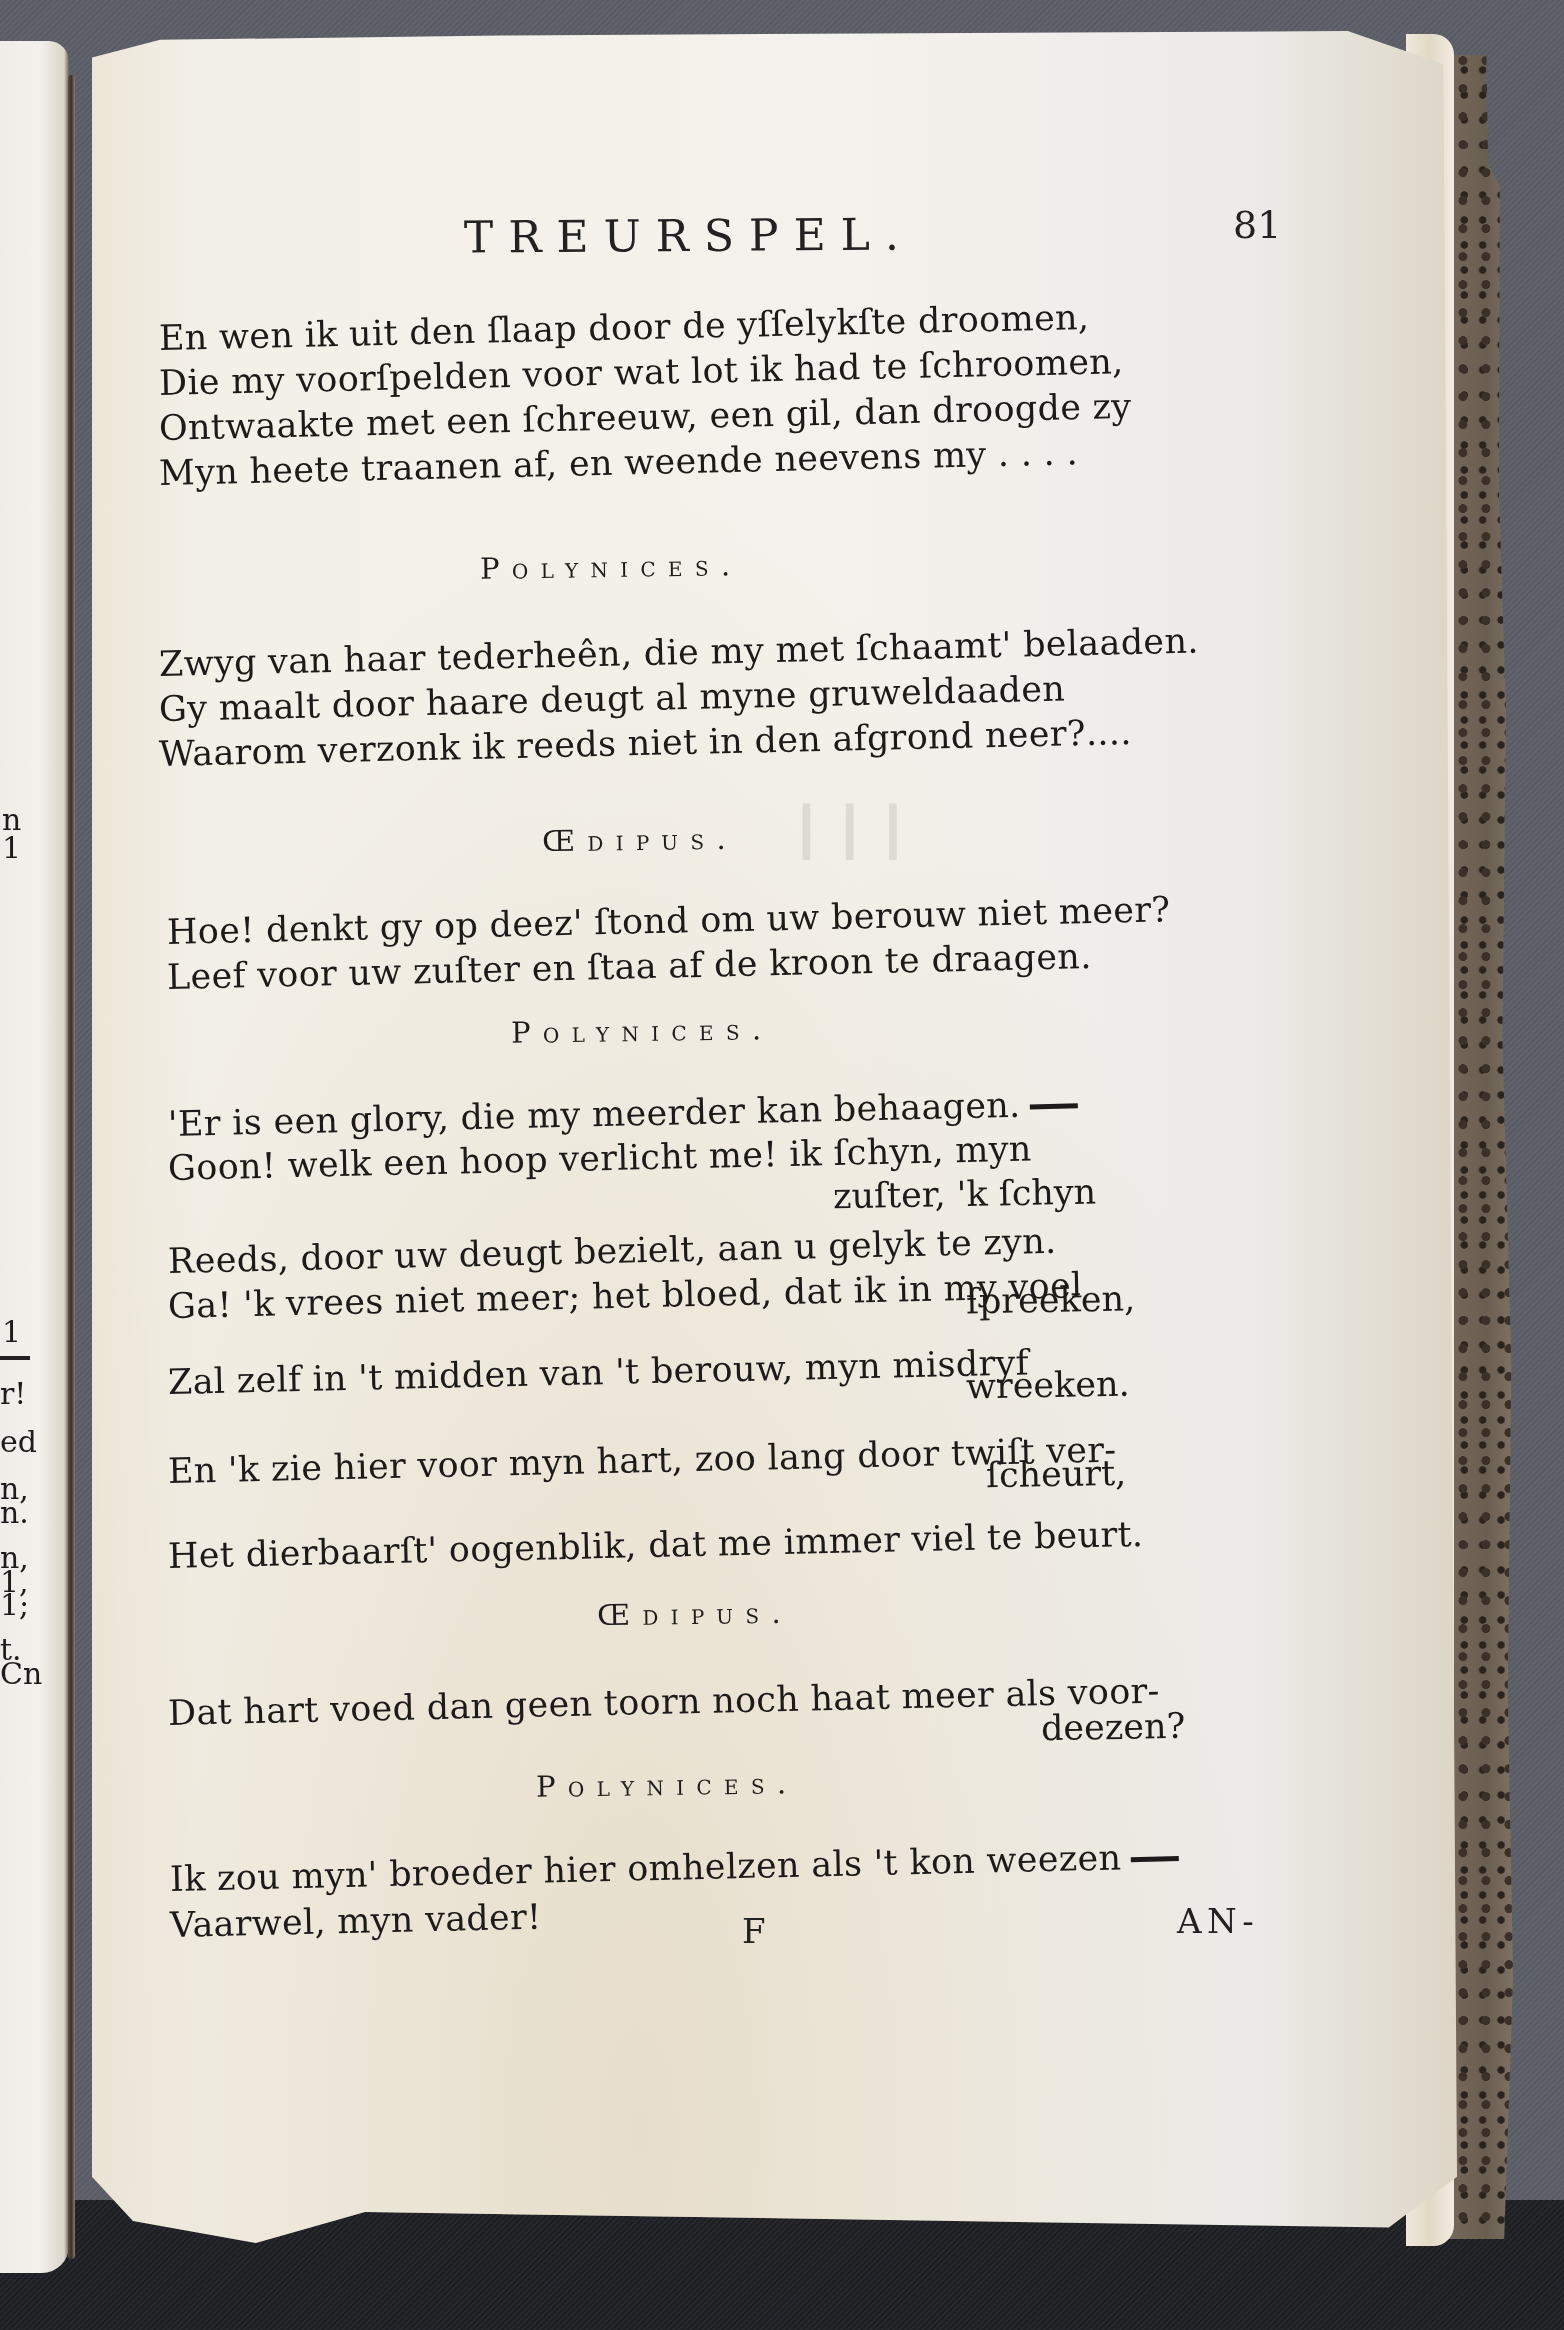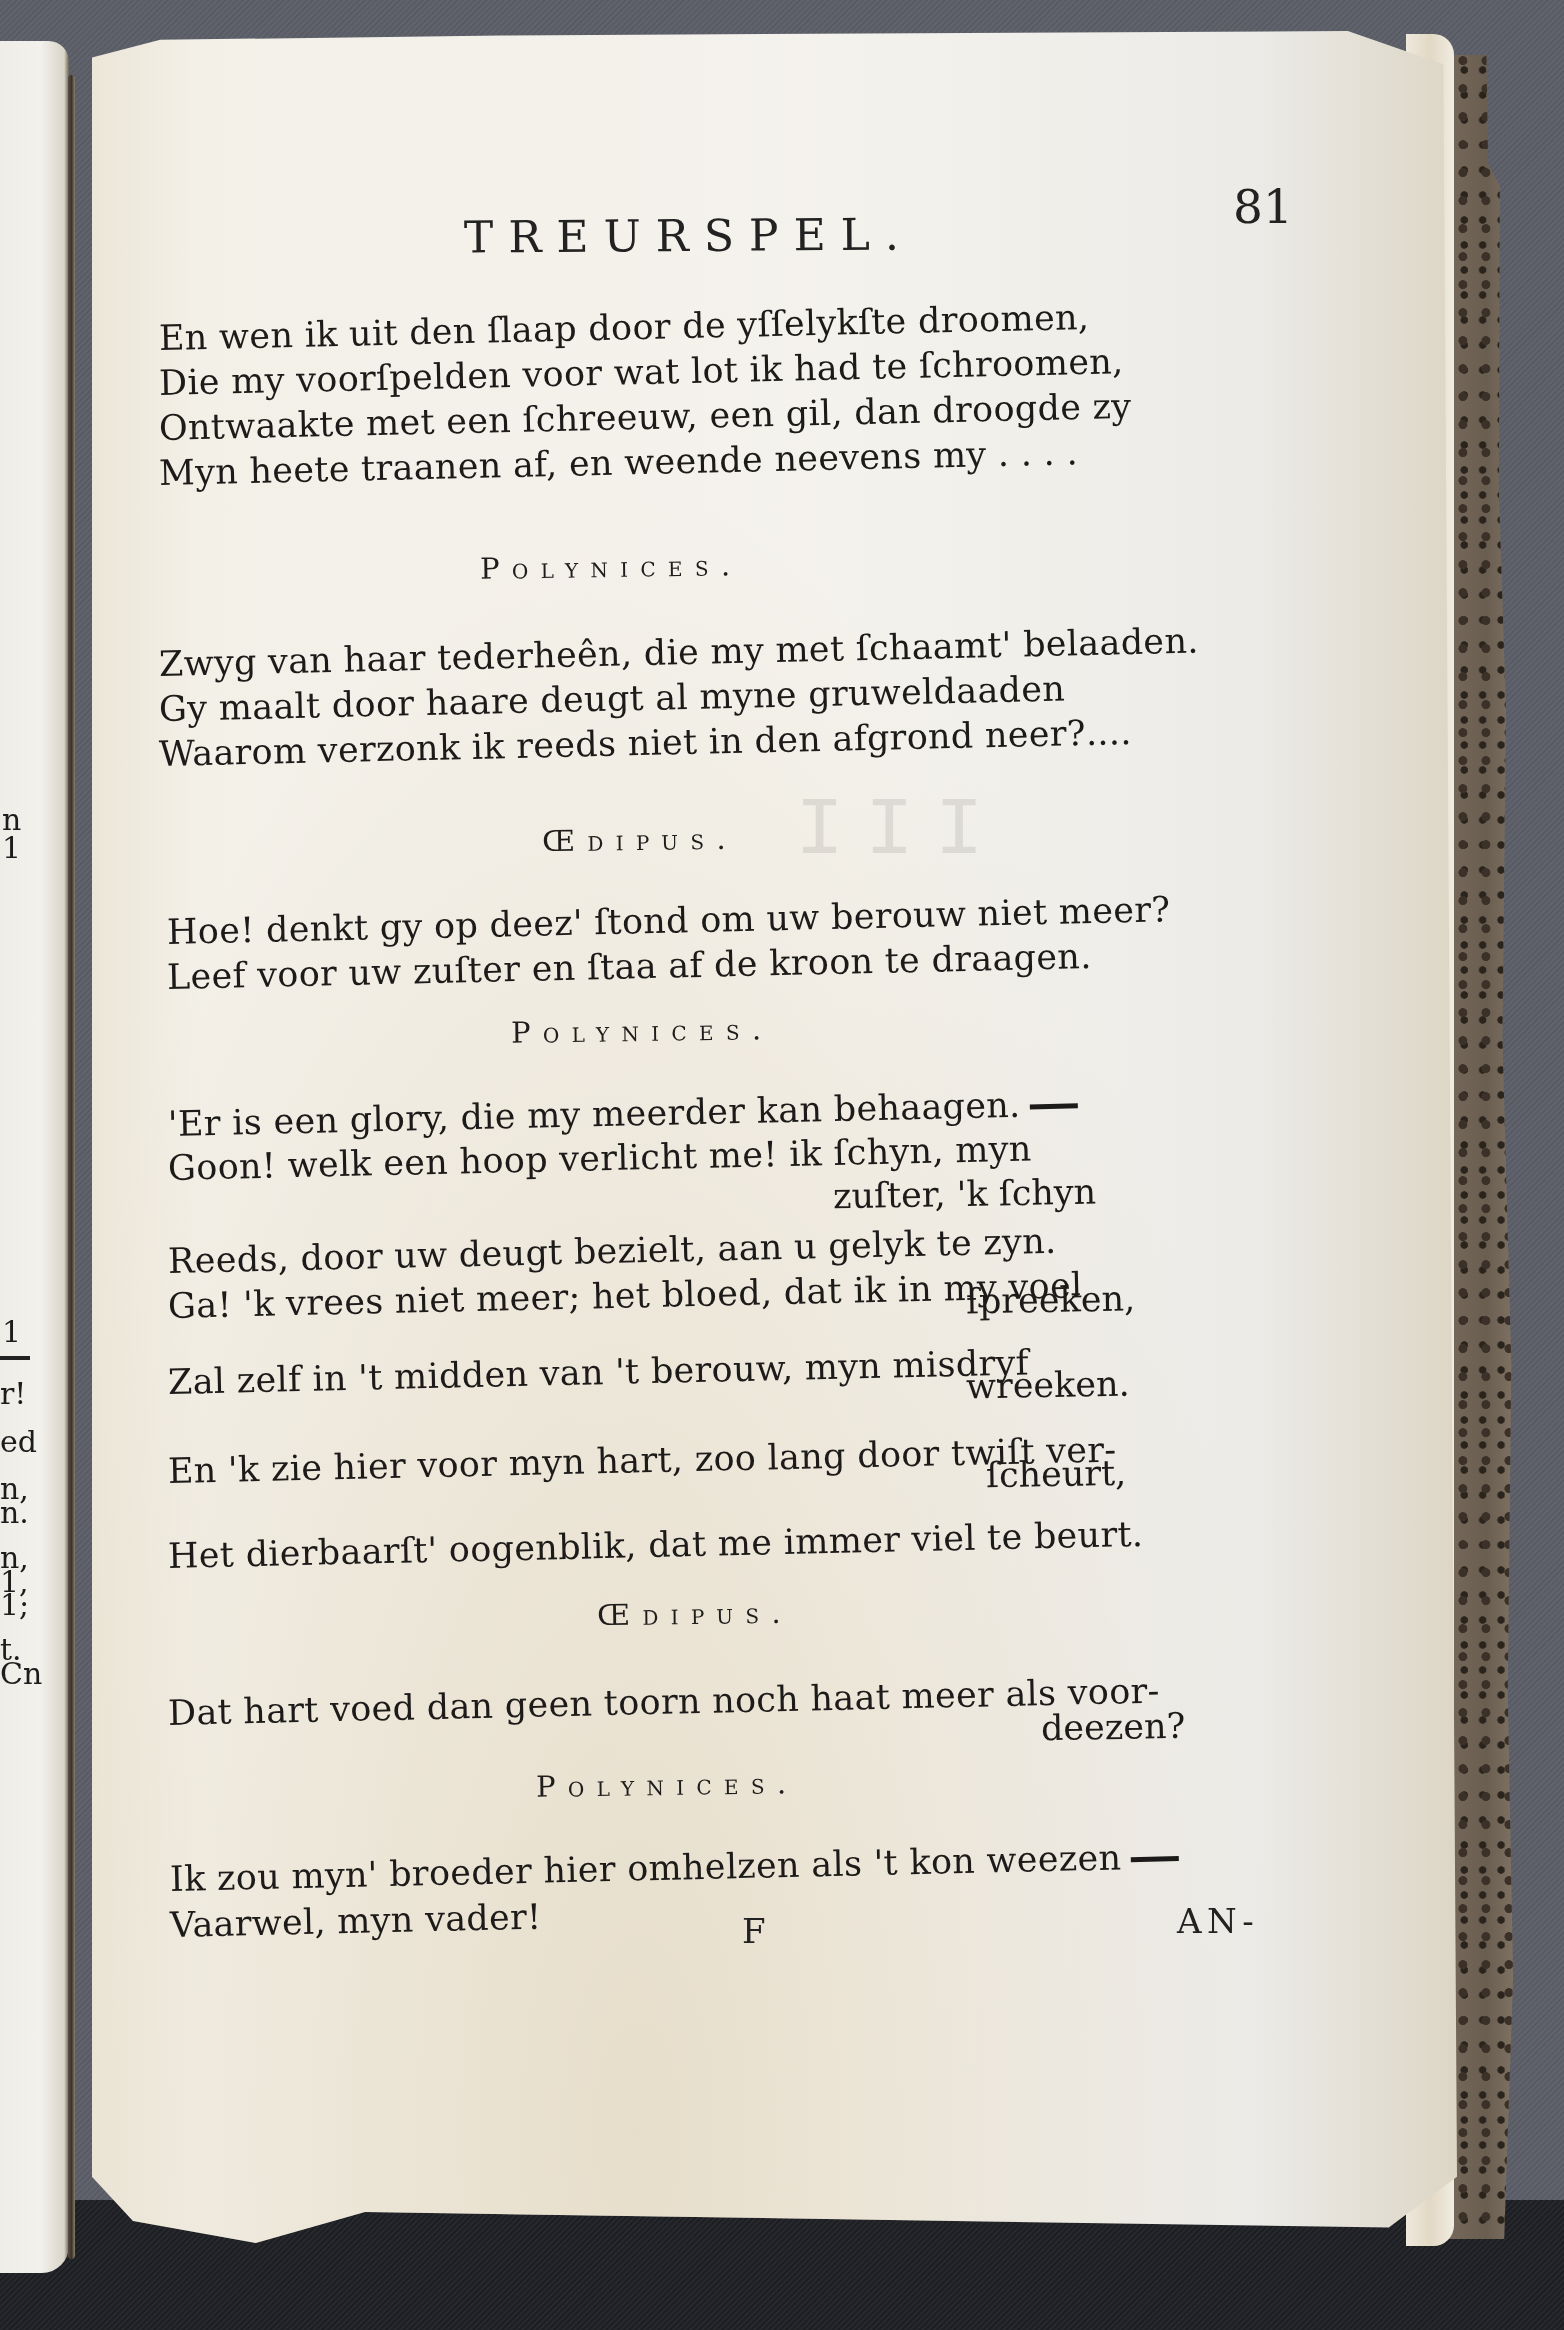--- a/index.html
+++ b/index.html
@@ -54,7 +54,7 @@
     color:#222; font-family:"DejaVu Serif", serif; transform:rotate(-0.4deg);
   }
   .pagenum {
-    position:absolute; left:1141px; top:148px; font-size:47px; color:#222;
+    position:absolute; left:1141px; top:172px; font-size:38px; color:#222;
     font-family:"DejaVu Serif", serif;
   }
   .speaker {

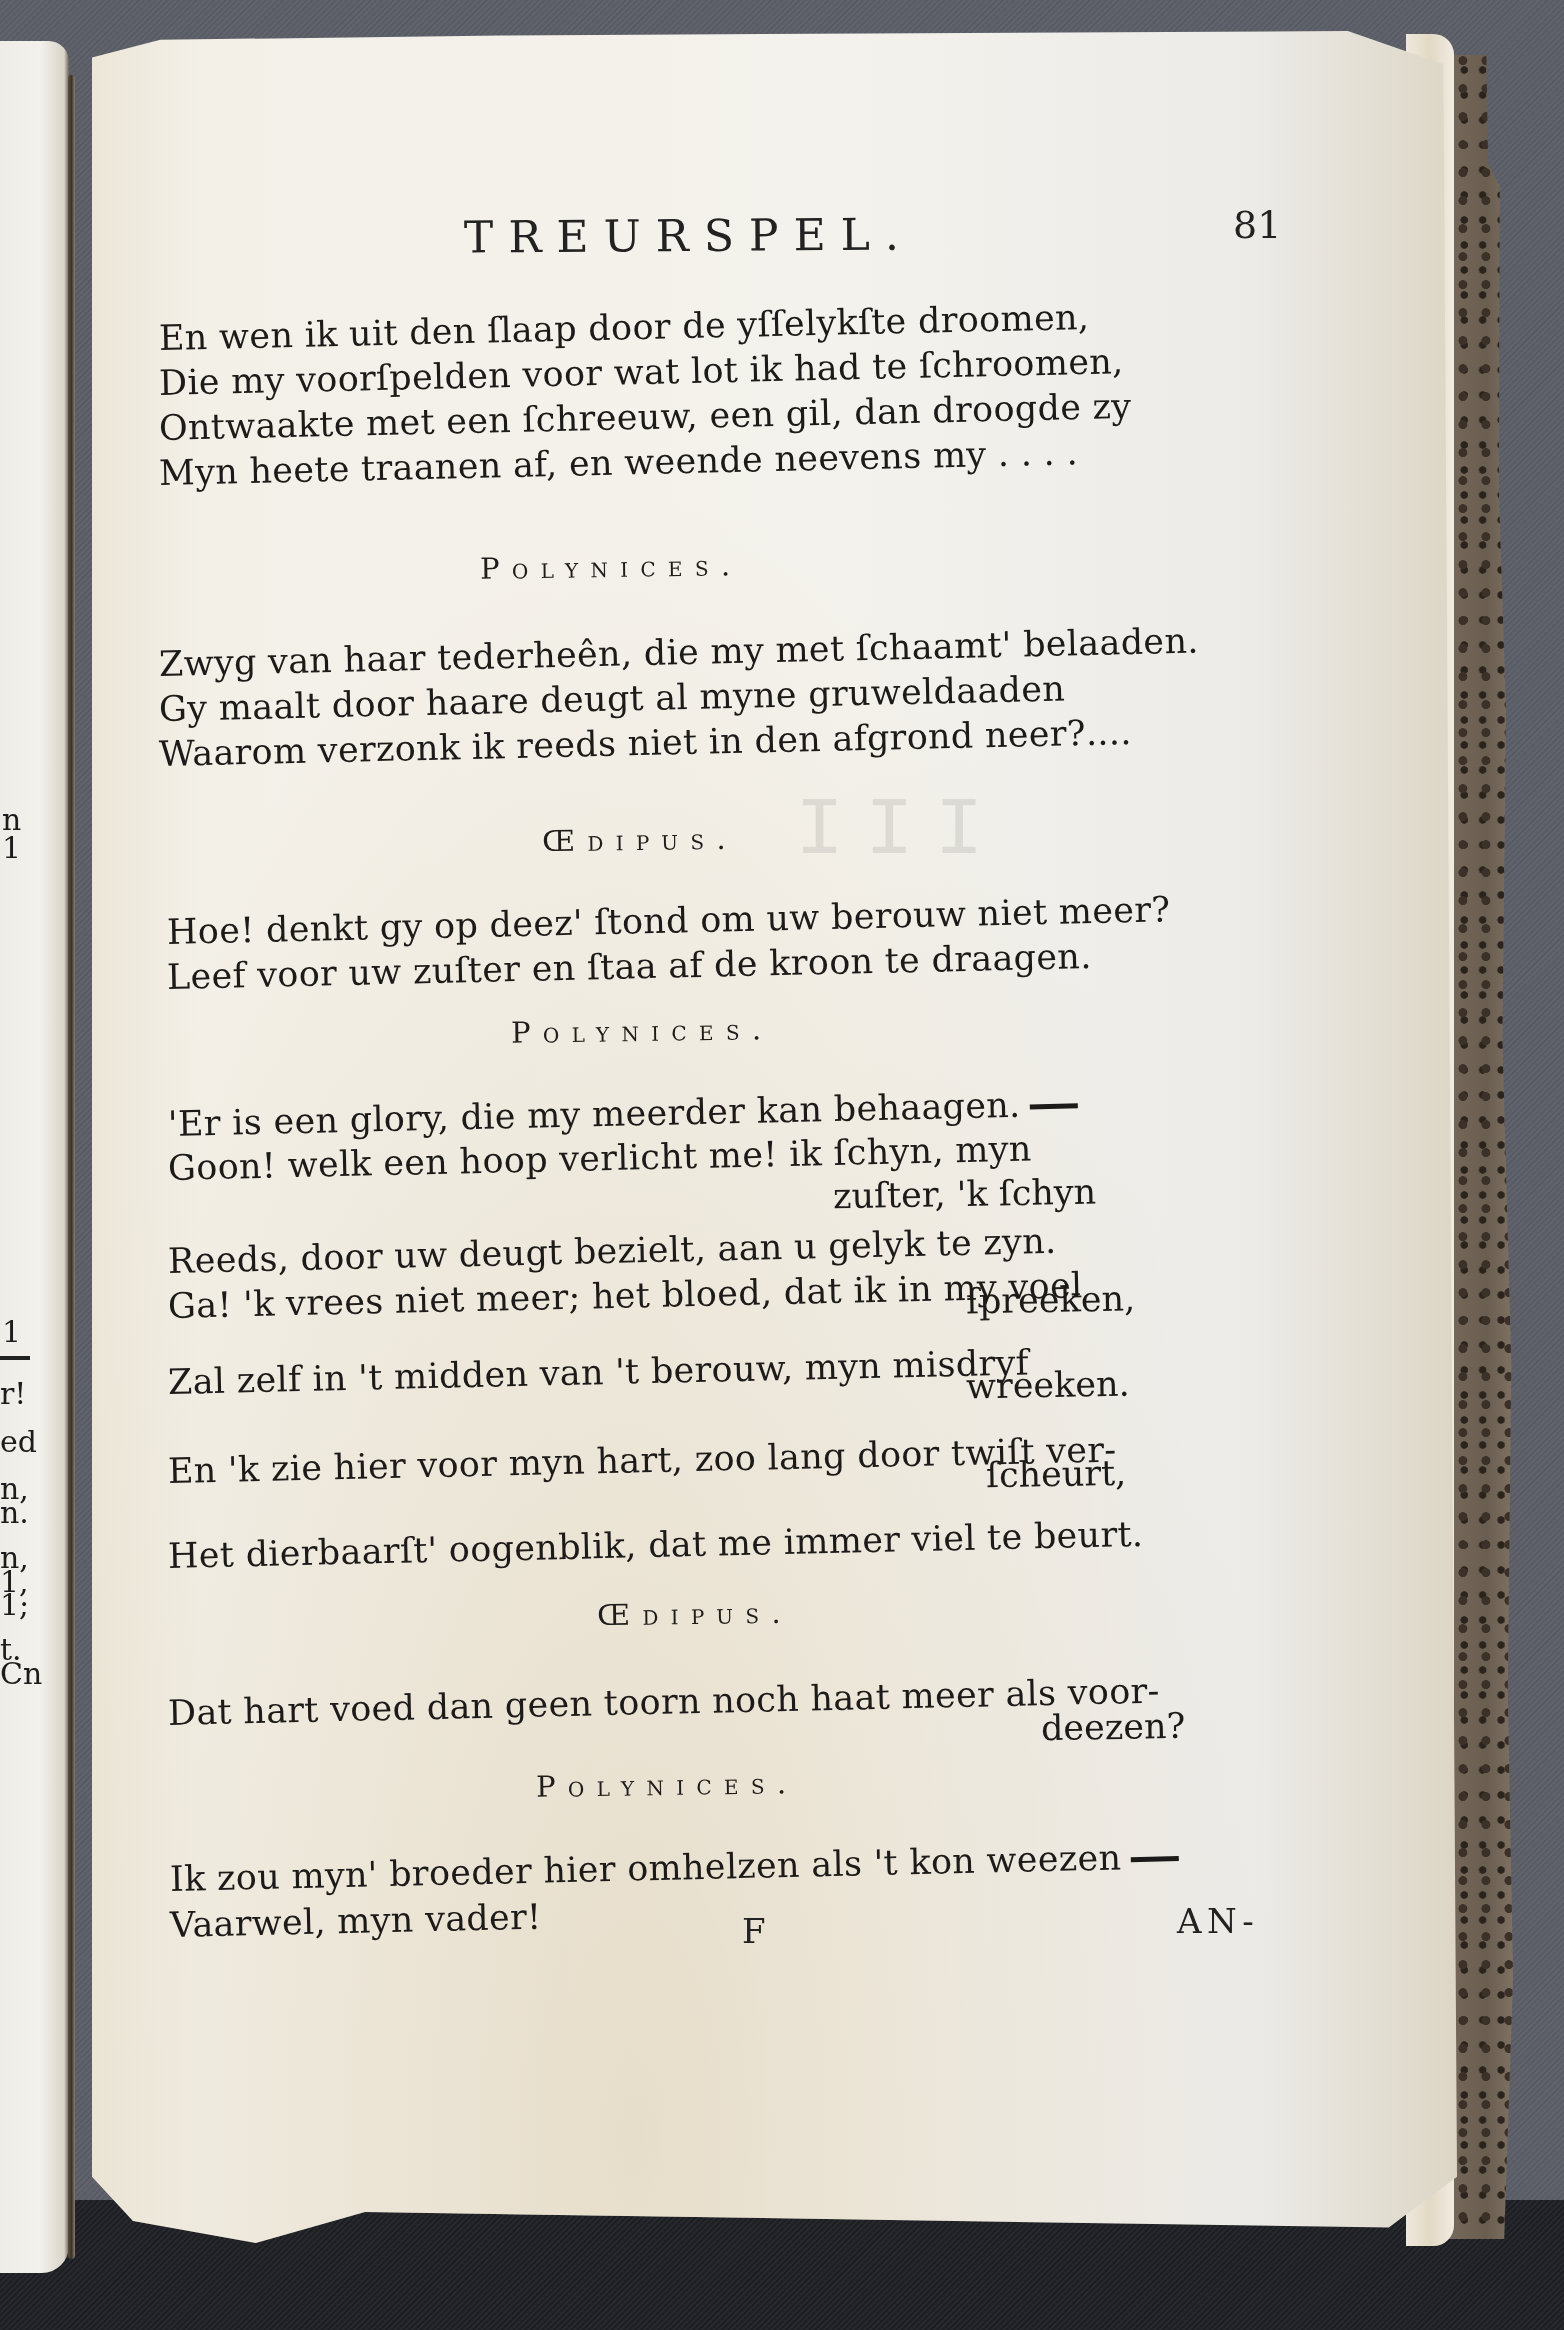--- a/index.html
+++ b/index.html
@@ -75,7 +75,7 @@
   .dash { display:inline-block; width:48px; height:4.8px; background:#1d1b19; vertical-align:middle; margin-left:9.6px; }
   .ghost {
     position:absolute; font-size:82px; color:rgba(40,40,40,0.10); letter-spacing:20.5px;
-    font-family:Liberation Mono, monospace;
+    font-family:Liberation Sans, sans-serif;
   }
 </style>
 </head>

